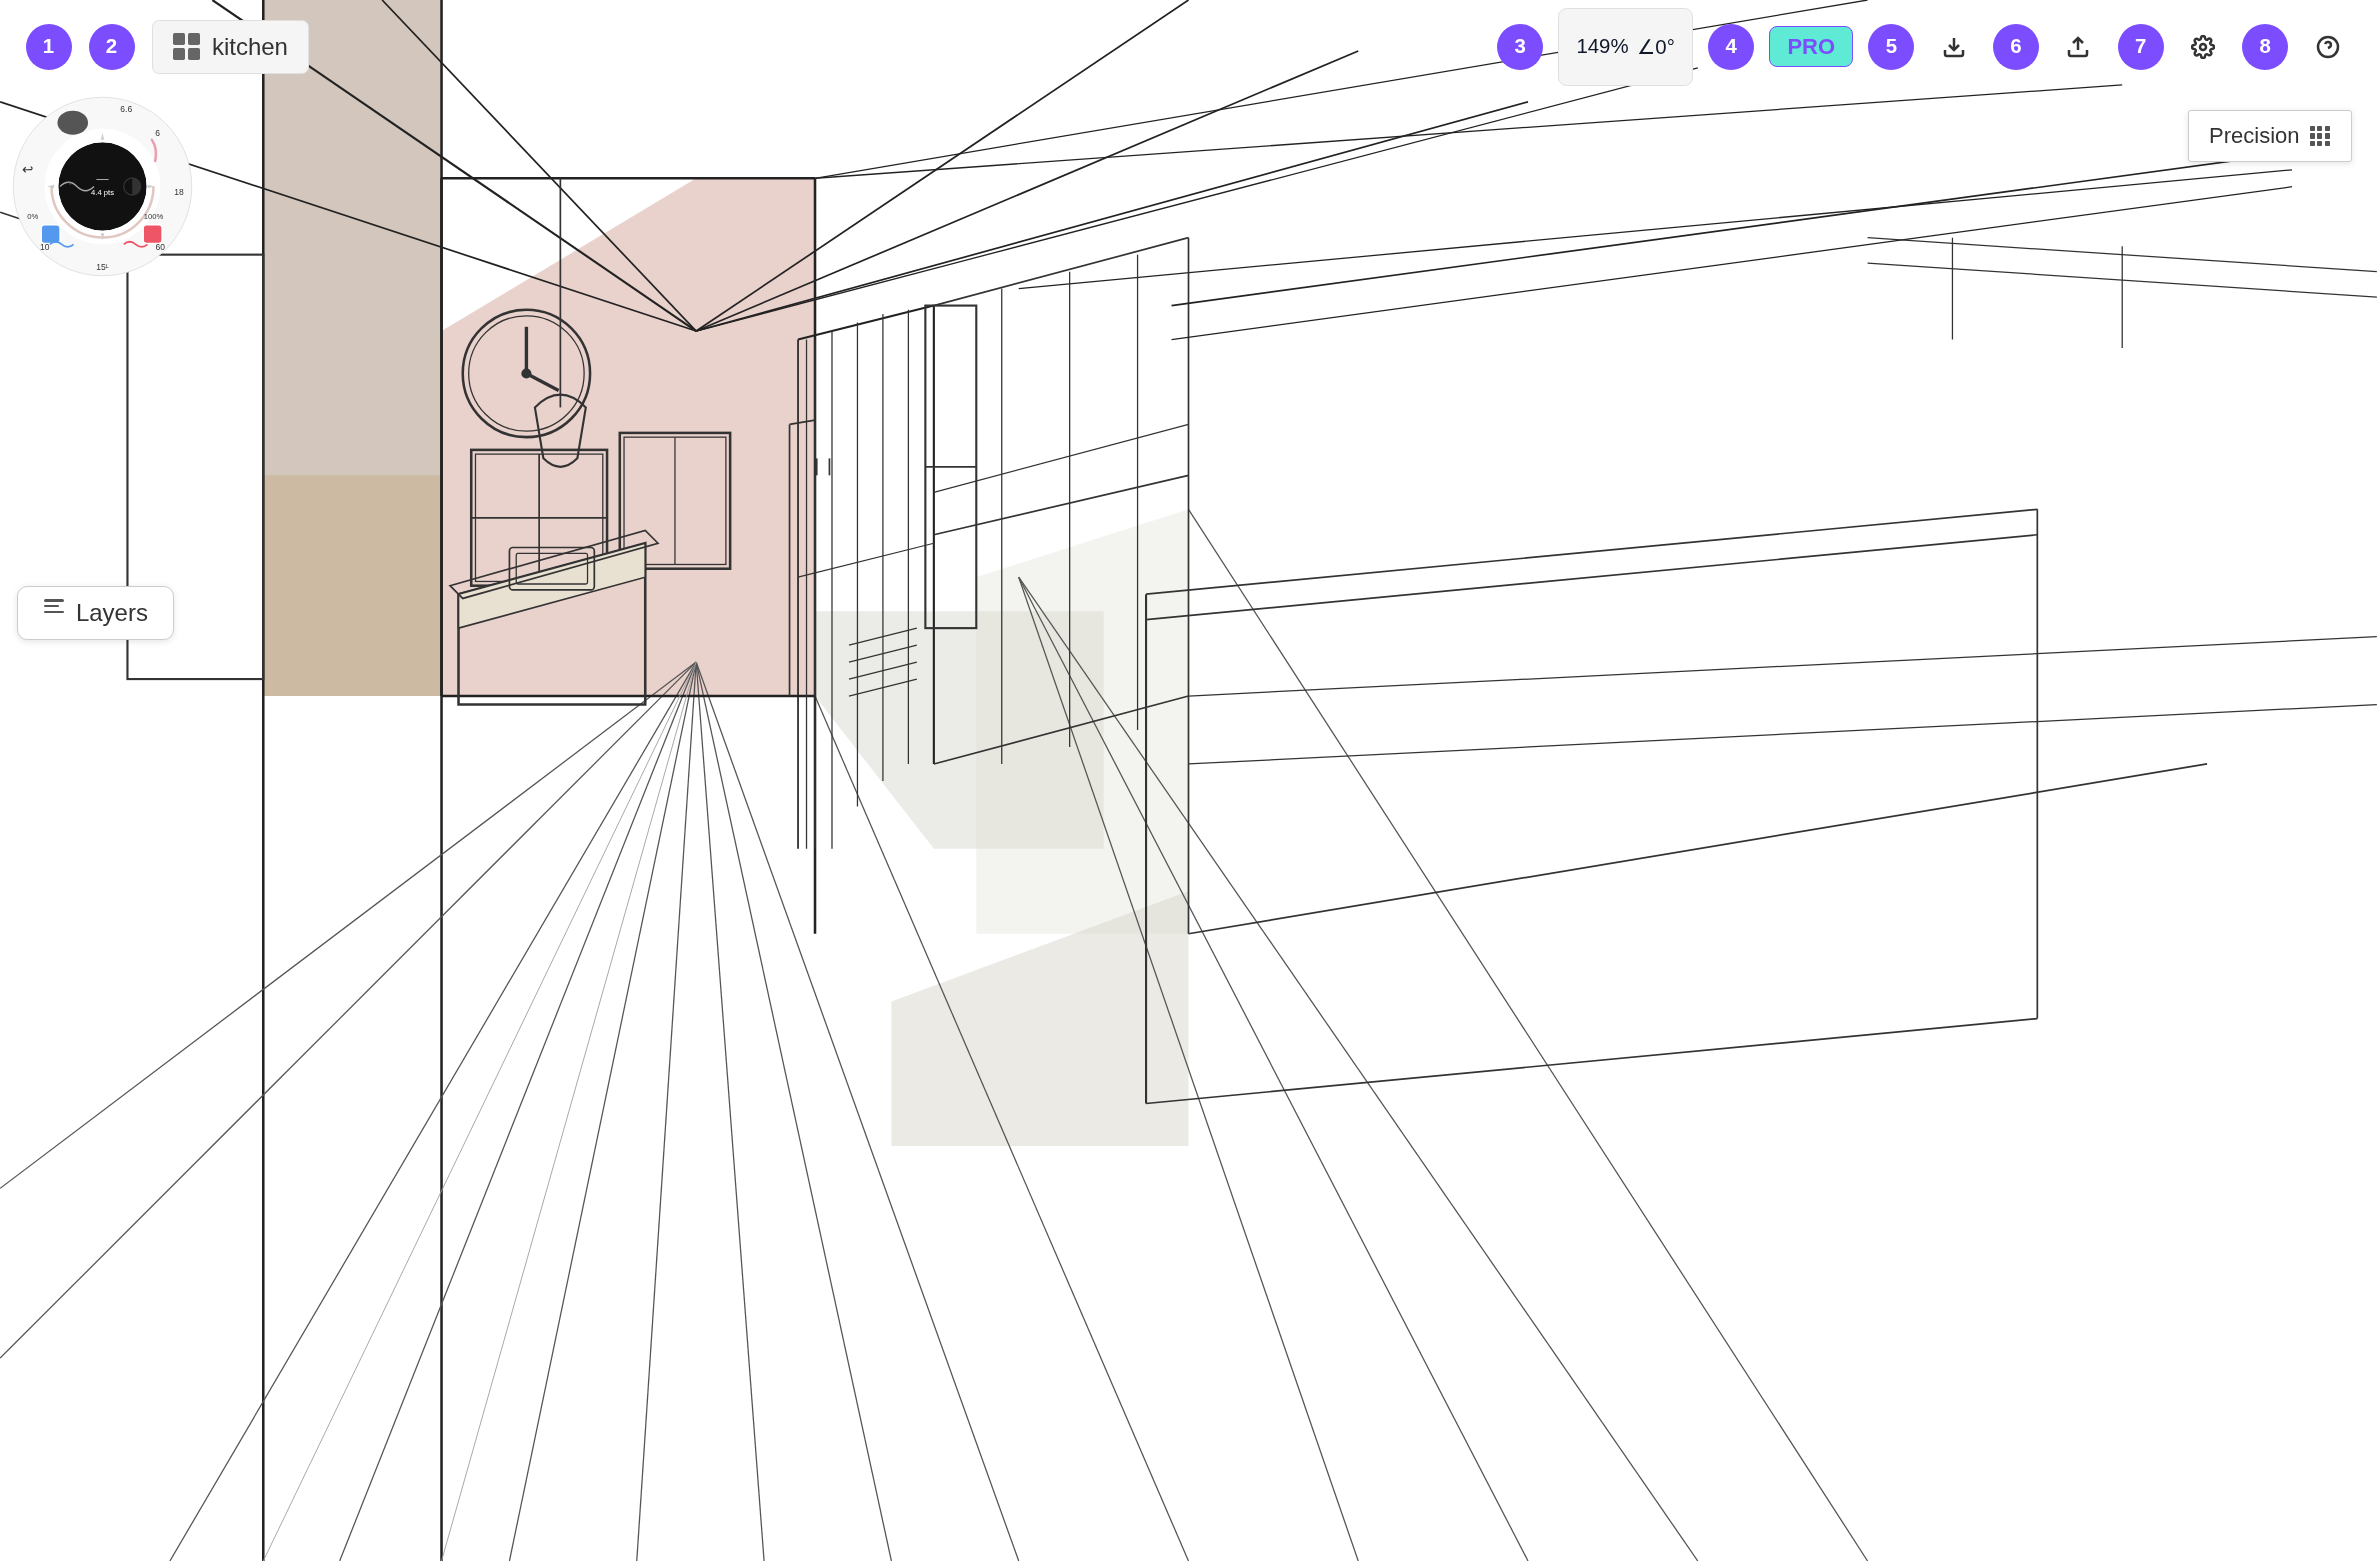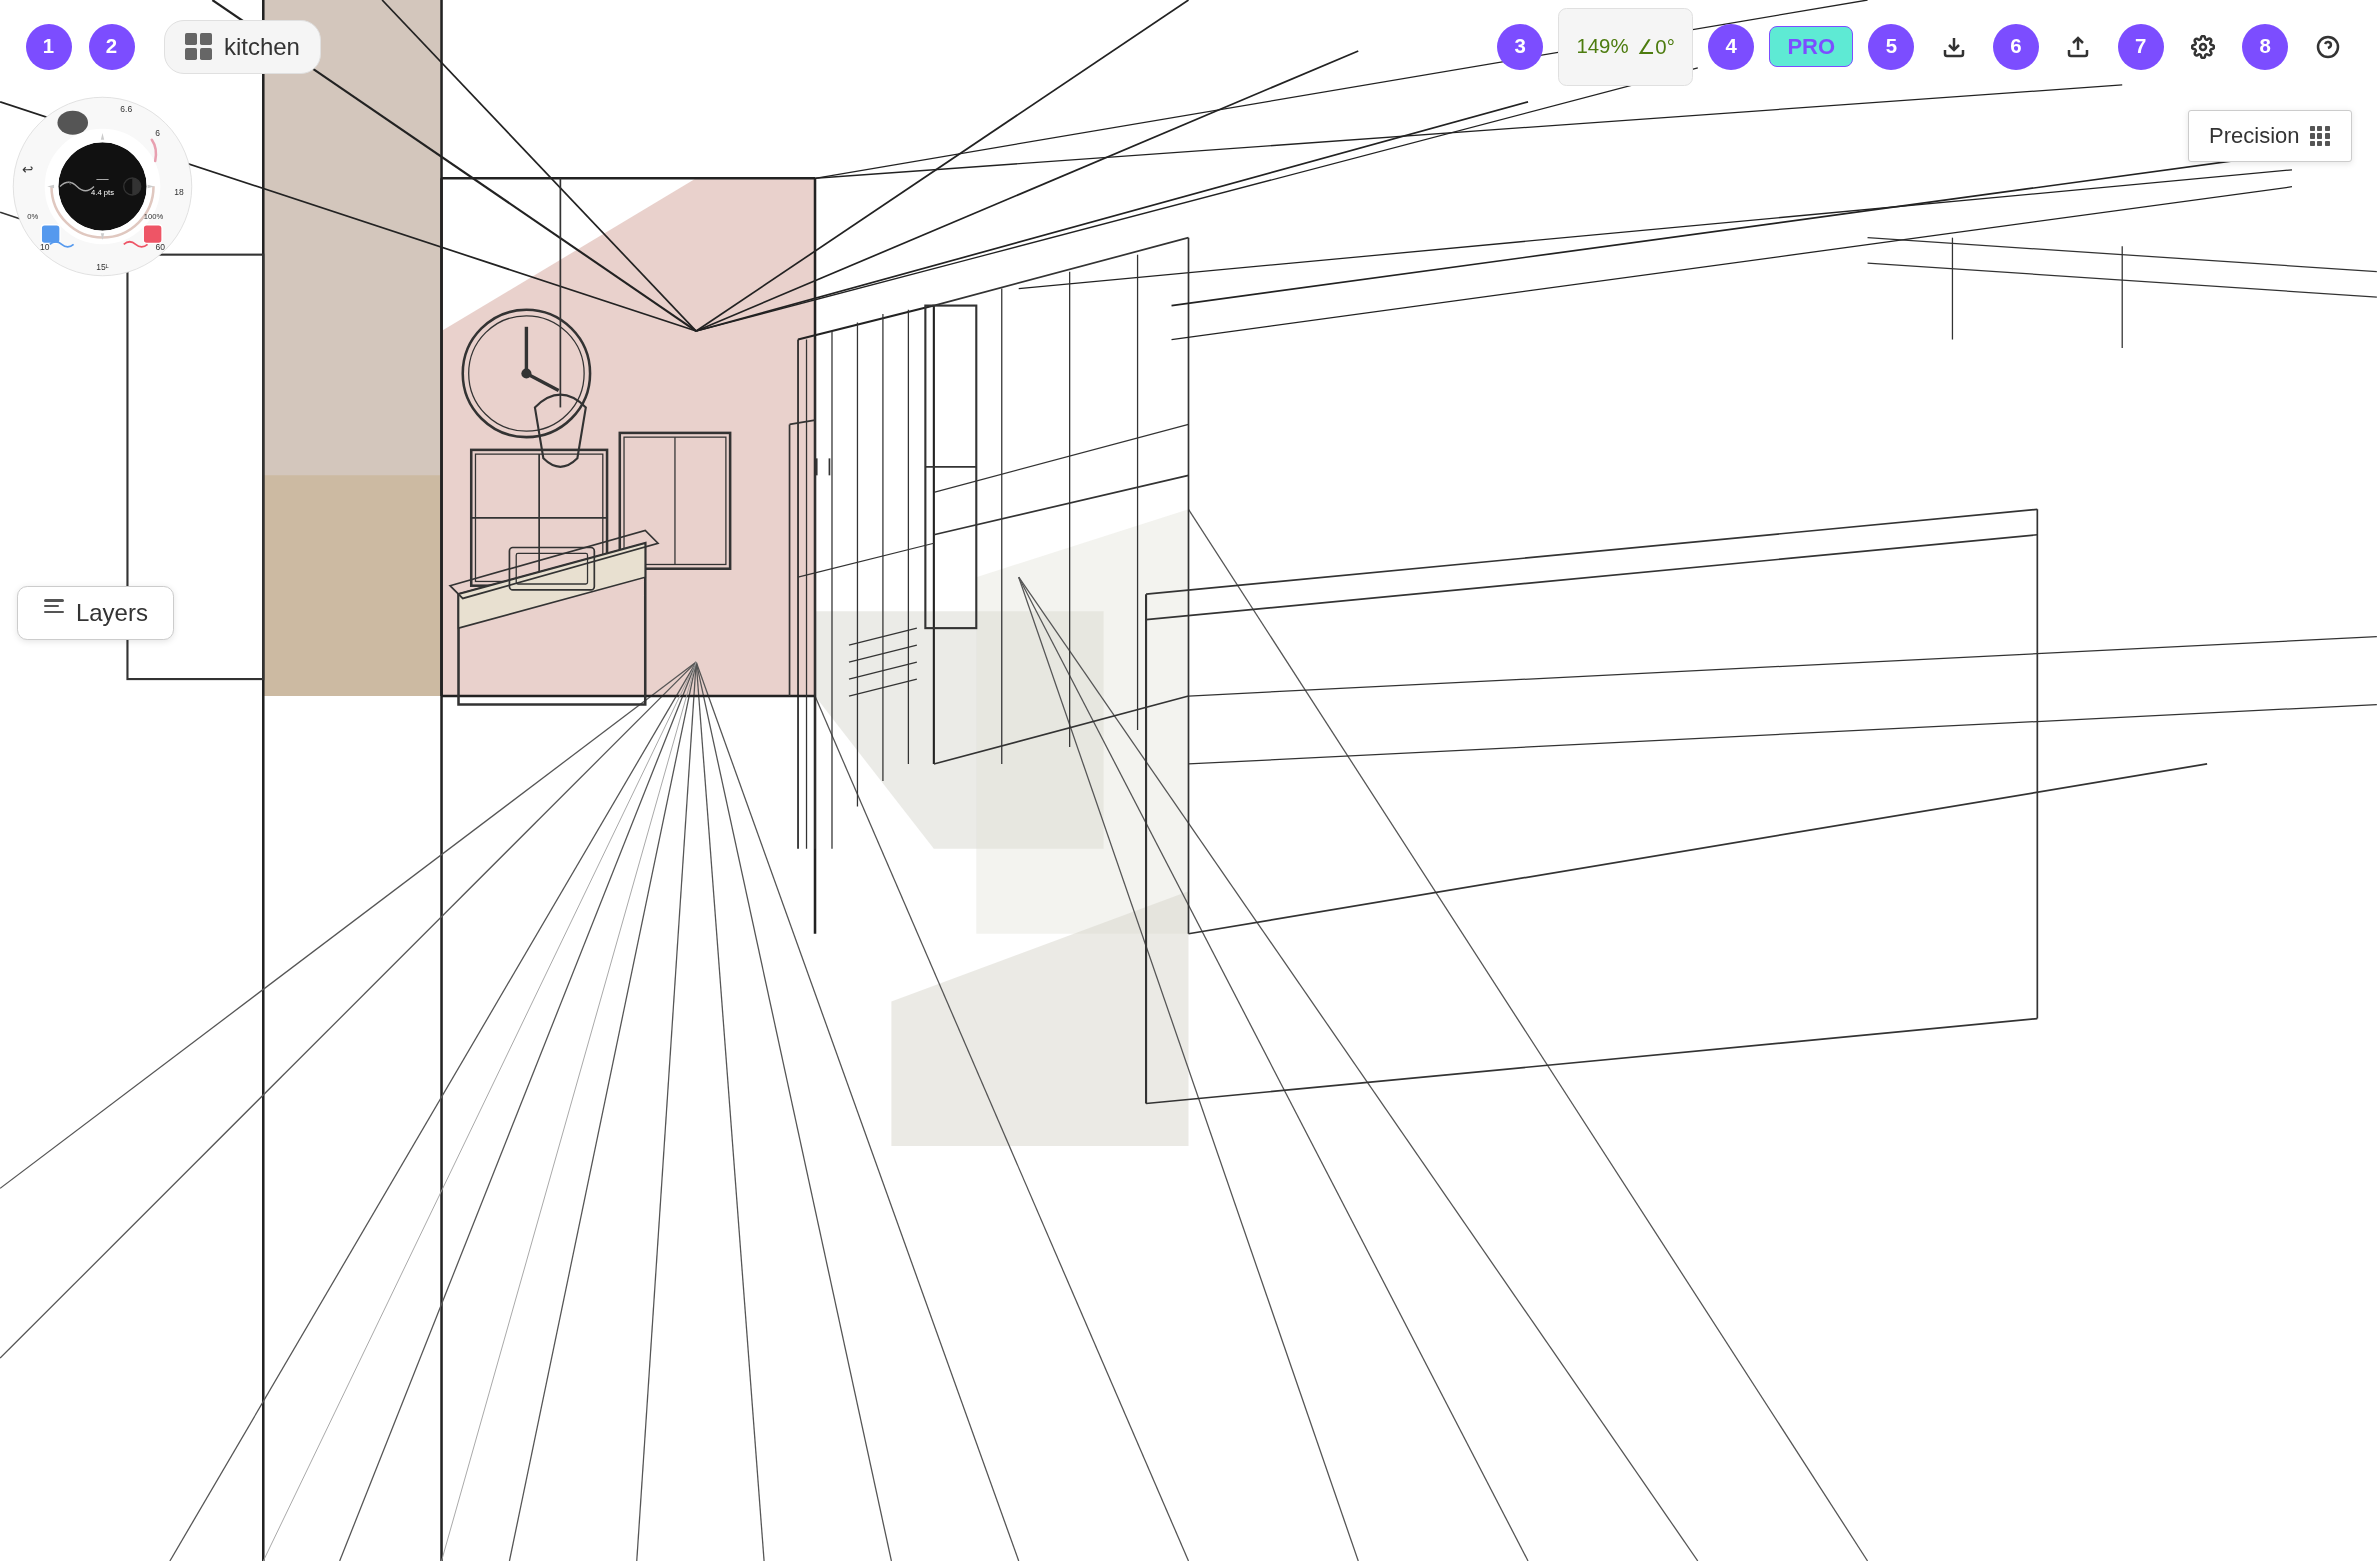--- a/index.html
+++ b/index.html
@@ -36,11 +36,10 @@
       align-items: center;
       gap: 12px;
       background: #f5f5f5;
-      border-radius: 20px;
+      border-radius: 7px;
       padding: 12px 20.4px;
       cursor: pointer;
       border: 0.8px solid #e0e0e0;
-      margin-left: 12px;
     }
 
     .doc-tab-icon {

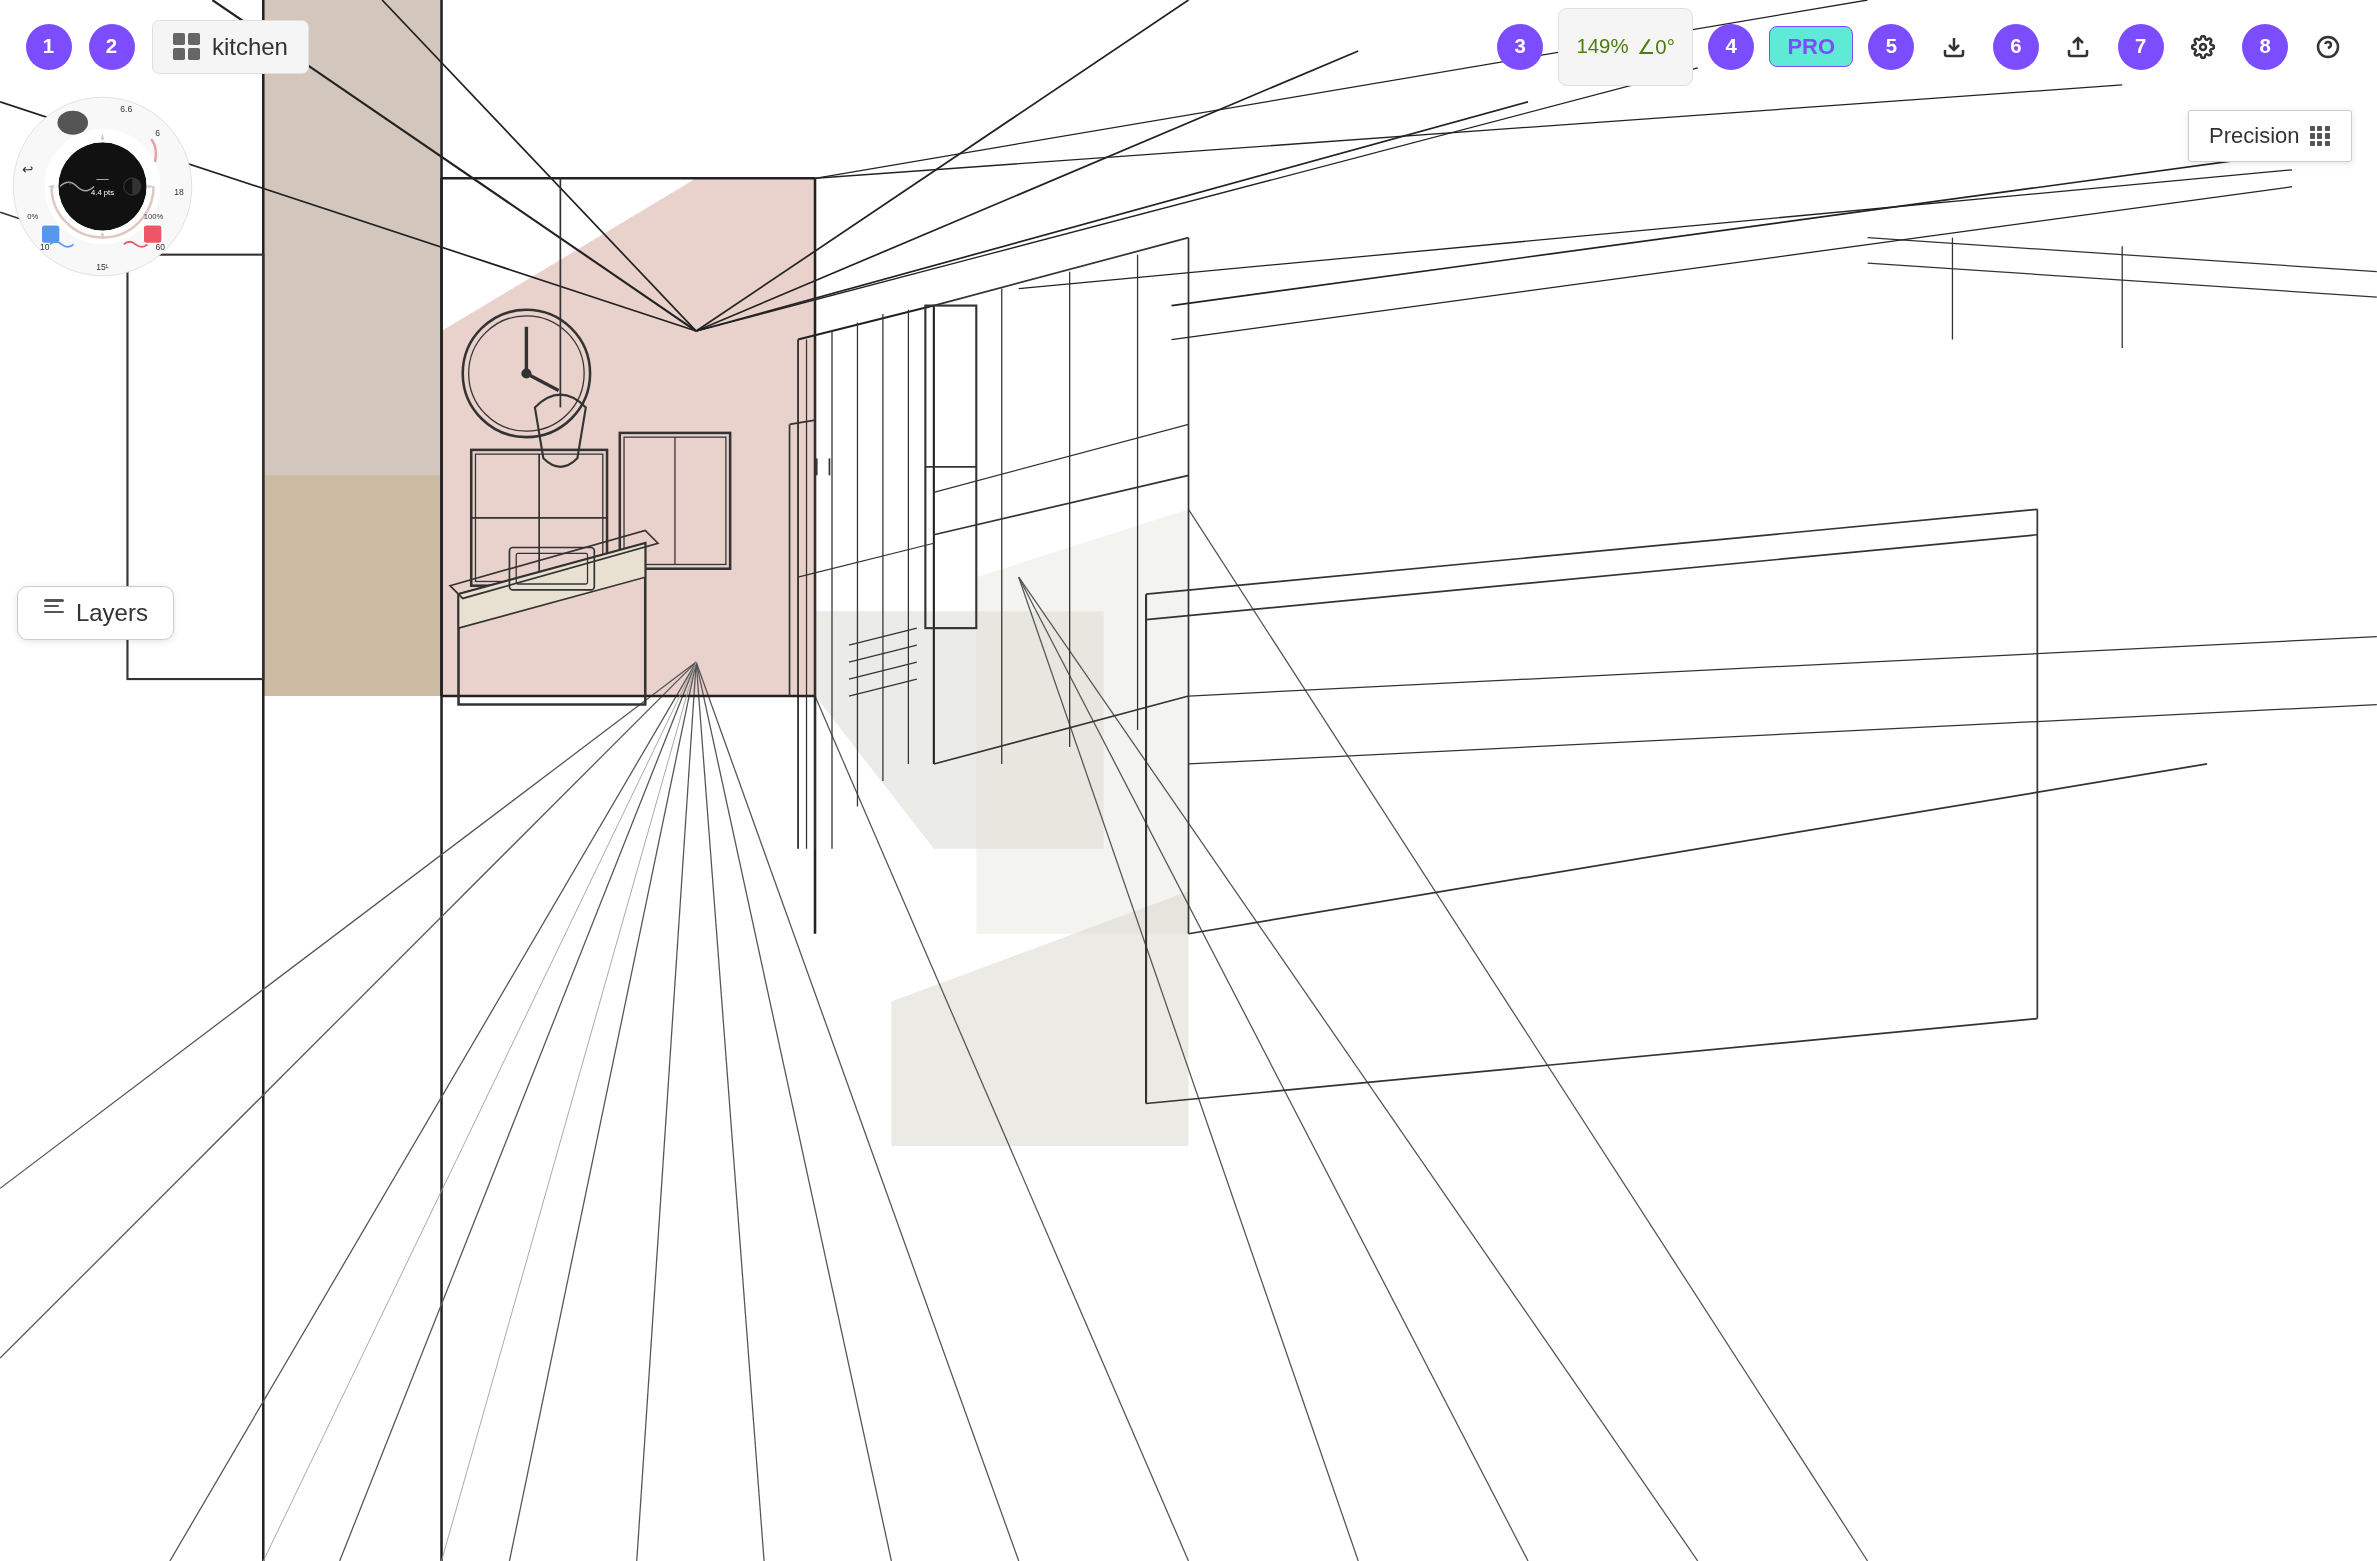--- a/index.html
+++ b/index.html
@@ -72,7 +72,7 @@
       border-radius: 8.5px;
       padding: 26px 17px;
       font-size: 20.4px;
-      color: #4d7c0f;
+      color: #0f172a;
       display: flex;
       align-items: center;
       gap: 8.5px;

